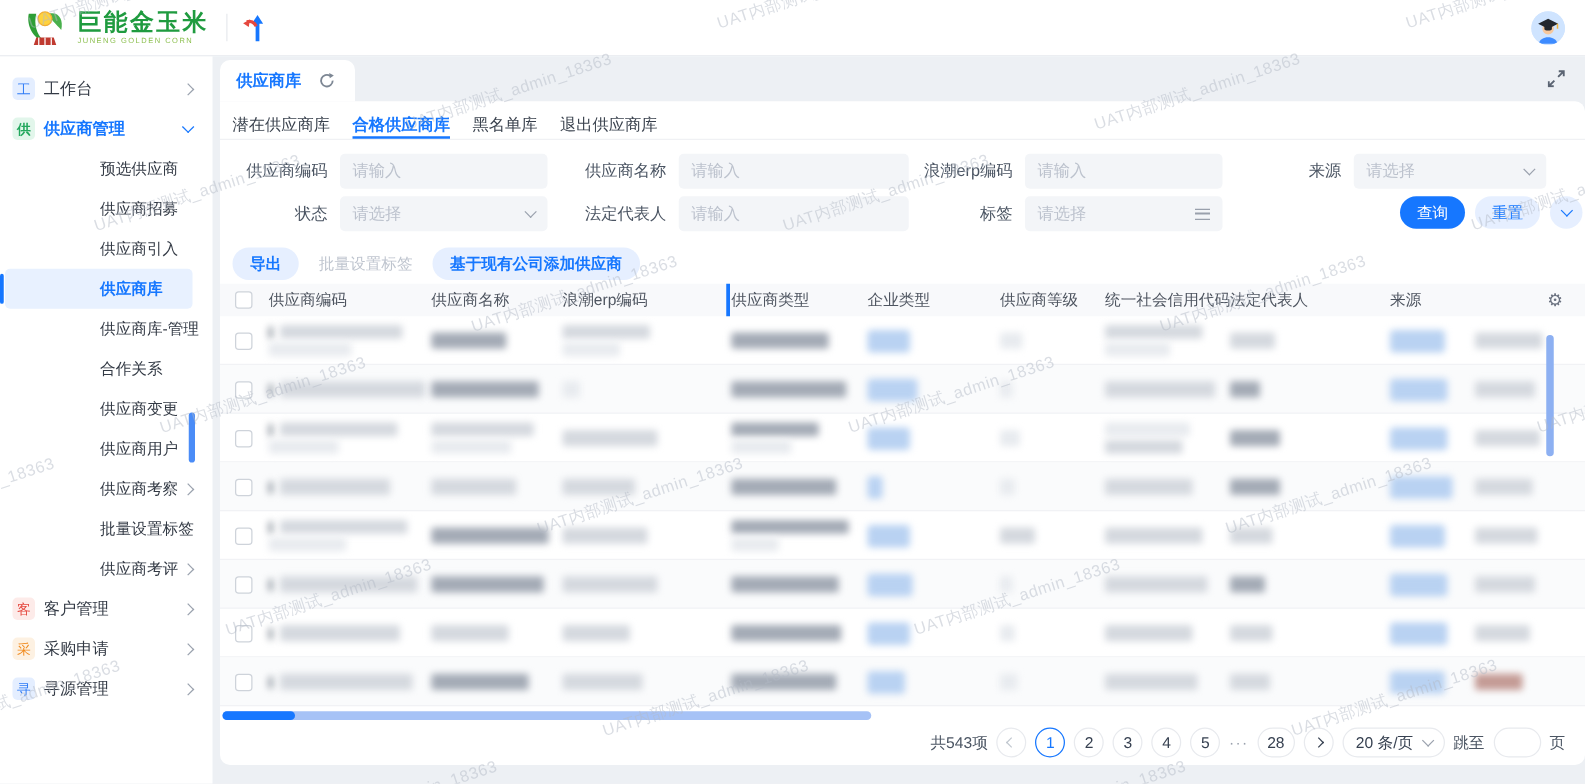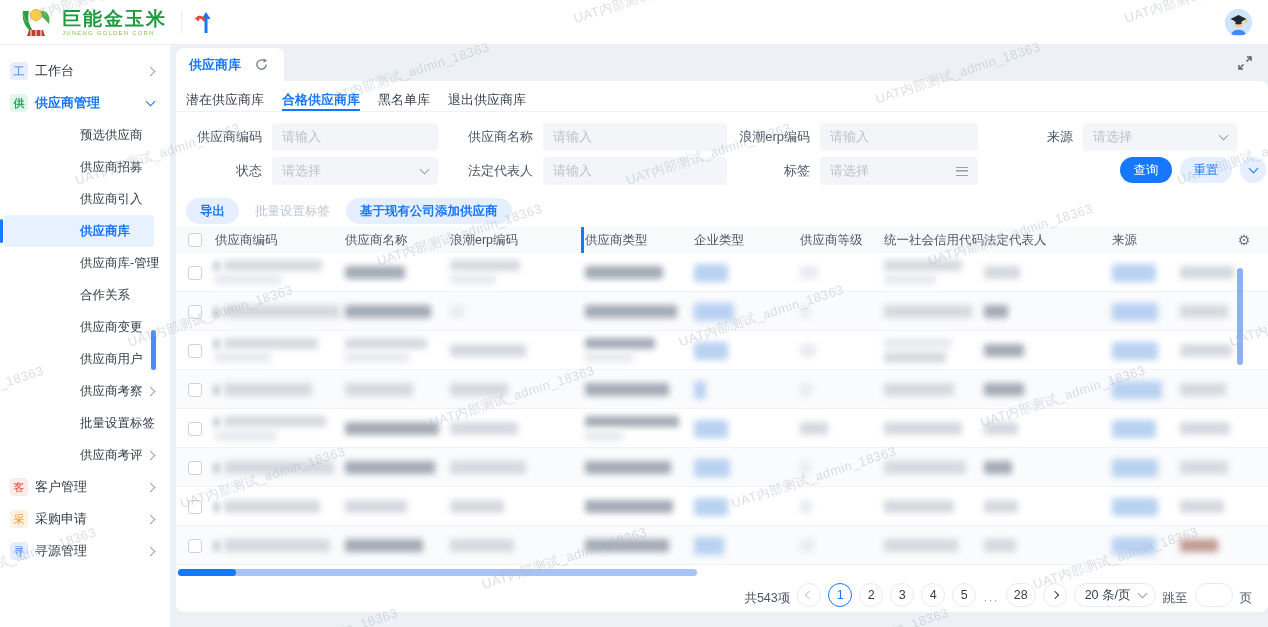--- a/index.html
+++ b/index.html
@@ -105,7 +105,7 @@
     border-radius:4px;cursor:pointer}
 
   .pagination{position:absolute;top:500px;right:16px;height:26px;display:flex;
-    align-items:flex-end;gap:7px;font-size:12.5px;color:#4b5563}
+    align-items:center;gap:7px;font-size:12.5px;color:#4b5563}
   .pg{min-width:24px;height:24px;border:1px solid #e8eaee;border-radius:50%;display:flex;
     align-items:center;justify-content:center;color:#374151;background:#fff;cursor:pointer}
   .pg.active{border-color:#1677ff;color:#1677ff}

